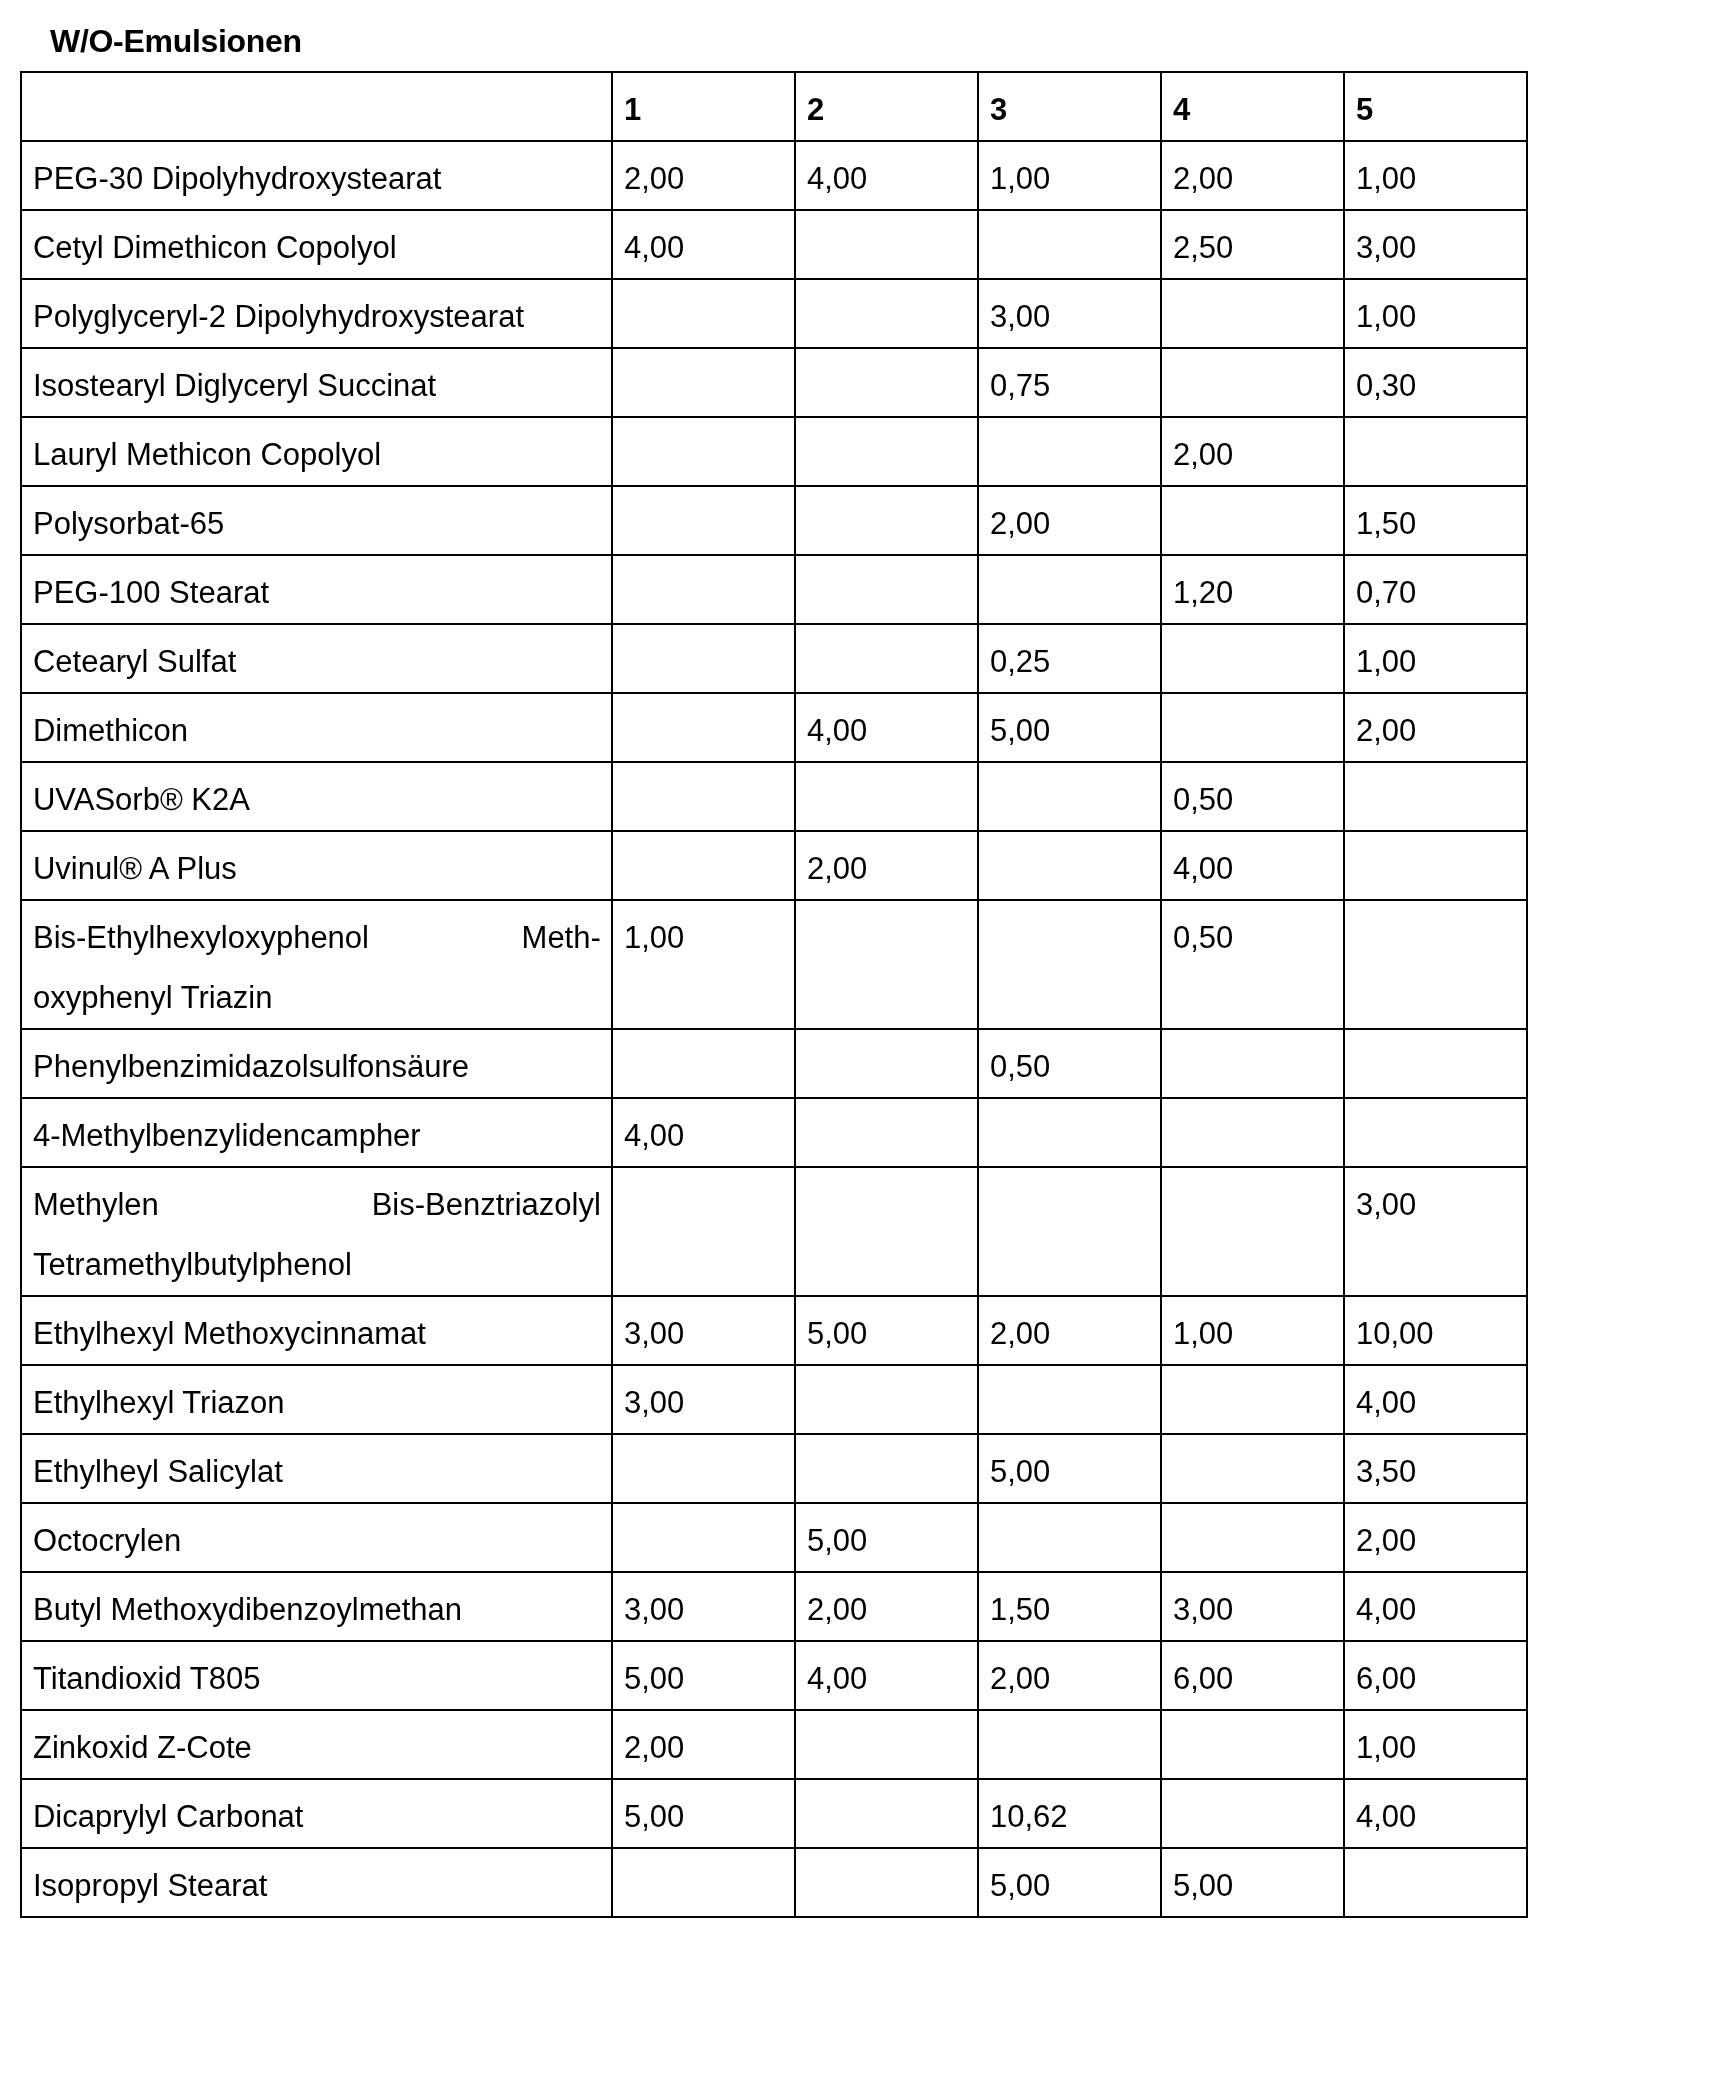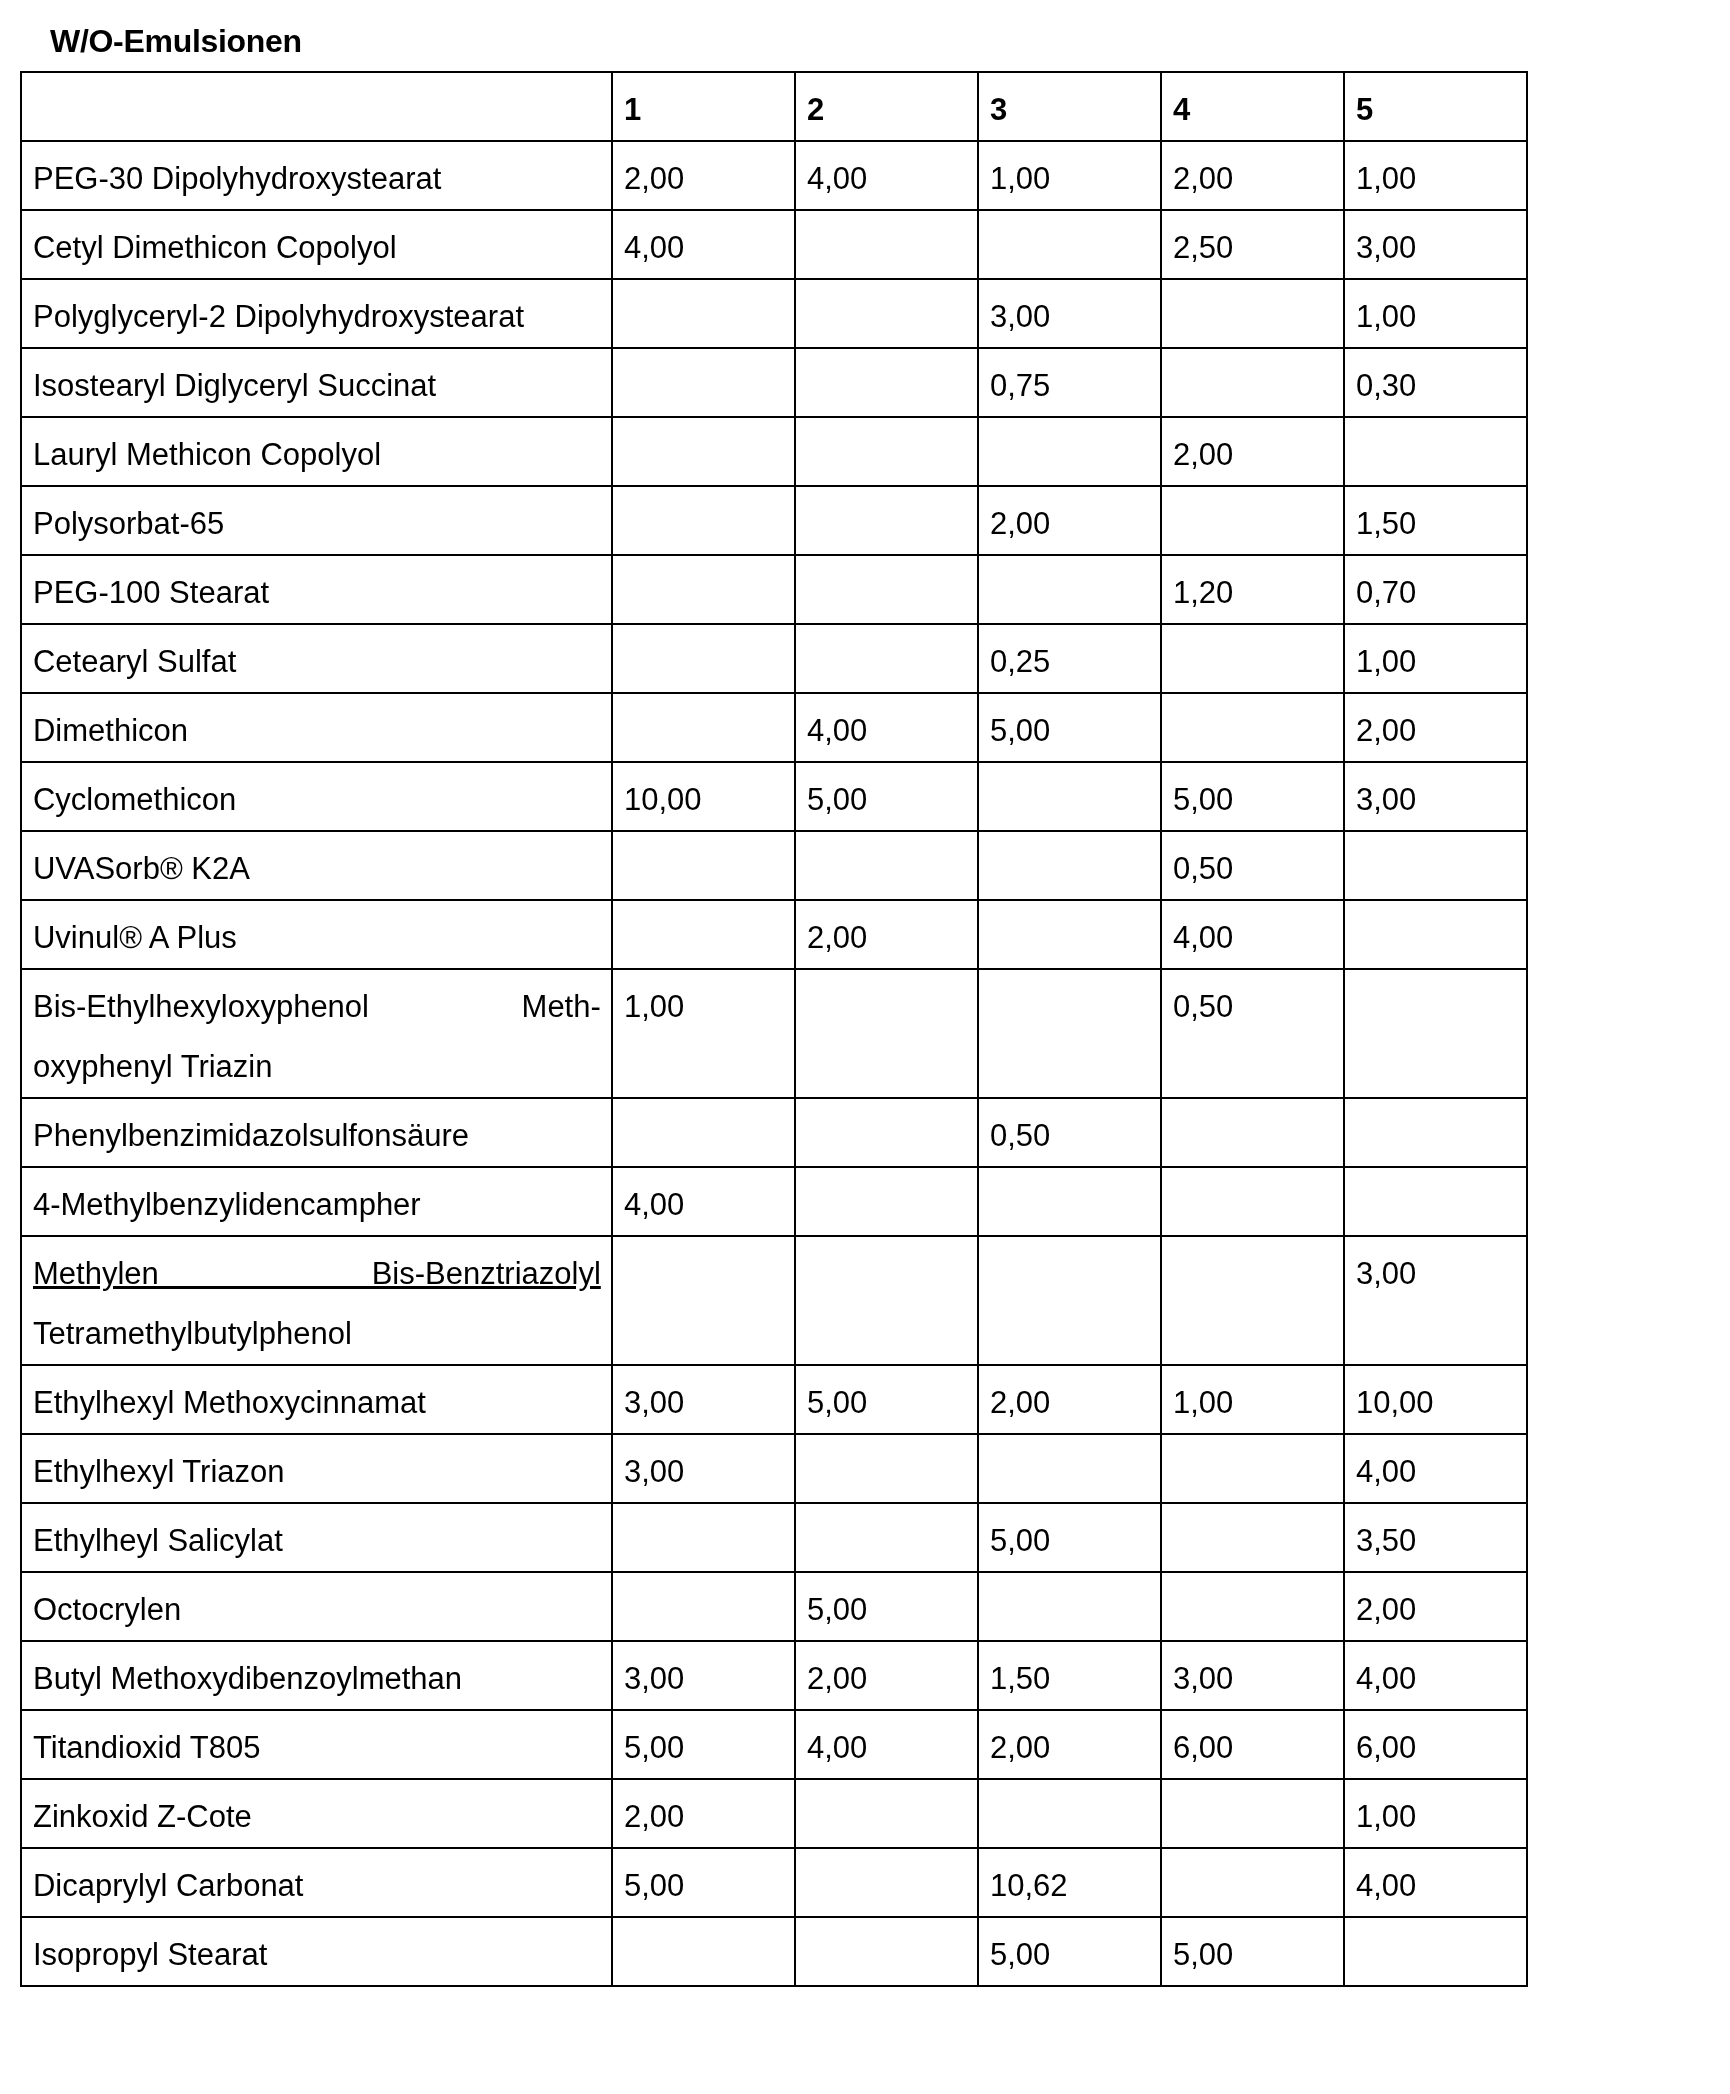--- a/index.html
+++ b/index.html
@@ -117,14 +117,6 @@
         <td>2,00</td>
       </tr>
       <tr>
-        <td class="name">Cyclomethicon</td>
-        <td>10,00</td>
-        <td>5,00</td>
-        <td></td>
-        <td>5,00</td>
-        <td>3,00</td>
-      </tr>
-      <tr>
         <td class="name">UVASorb® K2A</td>
         <td></td>
         <td></td>

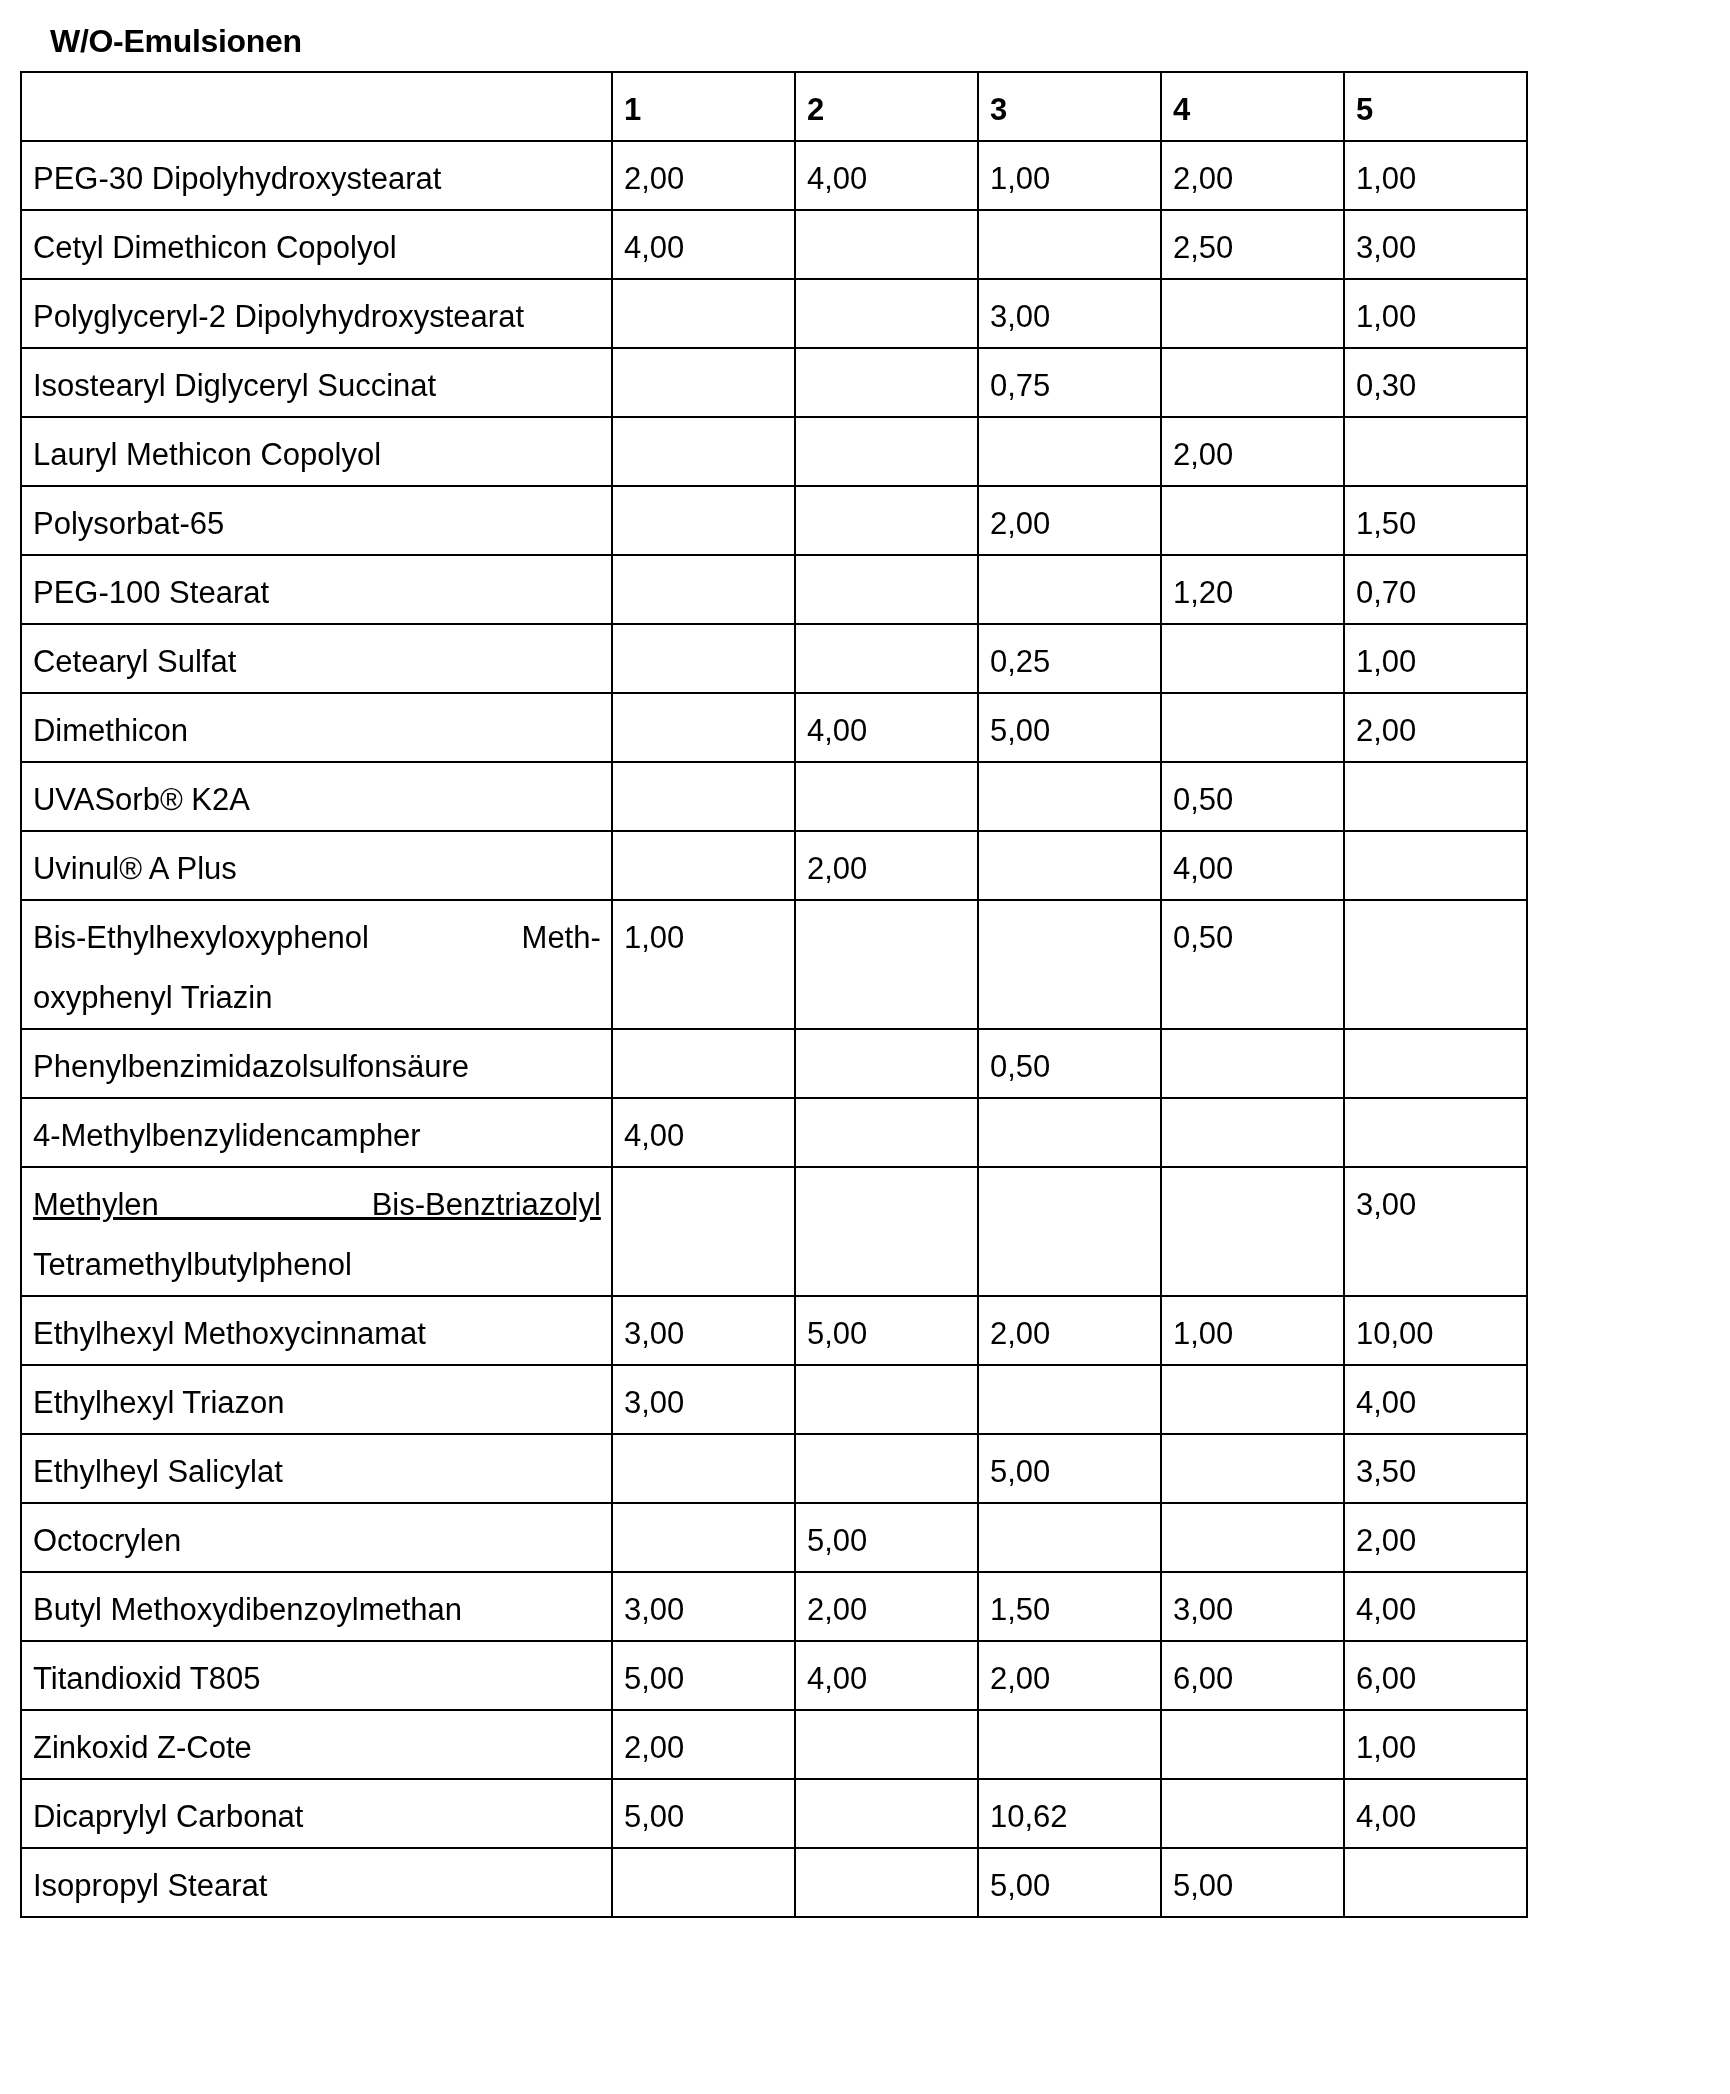--- a/index.html
+++ b/index.html
@@ -161,7 +161,7 @@
       </tr>
       <tr>
         <td class="name">
-          <span class="line" style="text-align: justify; text-align-last: justify; text-decoration: underline;">Methylen Bis-Benztriazolyl</span>
+          <span class="line" style="text-align: justify; text-align-last: justify;">Methylen Bis-Benztriazolyl</span>
           <span class="line">Tetramethylbutylphenol</span>
         </td>
         <td></td>

